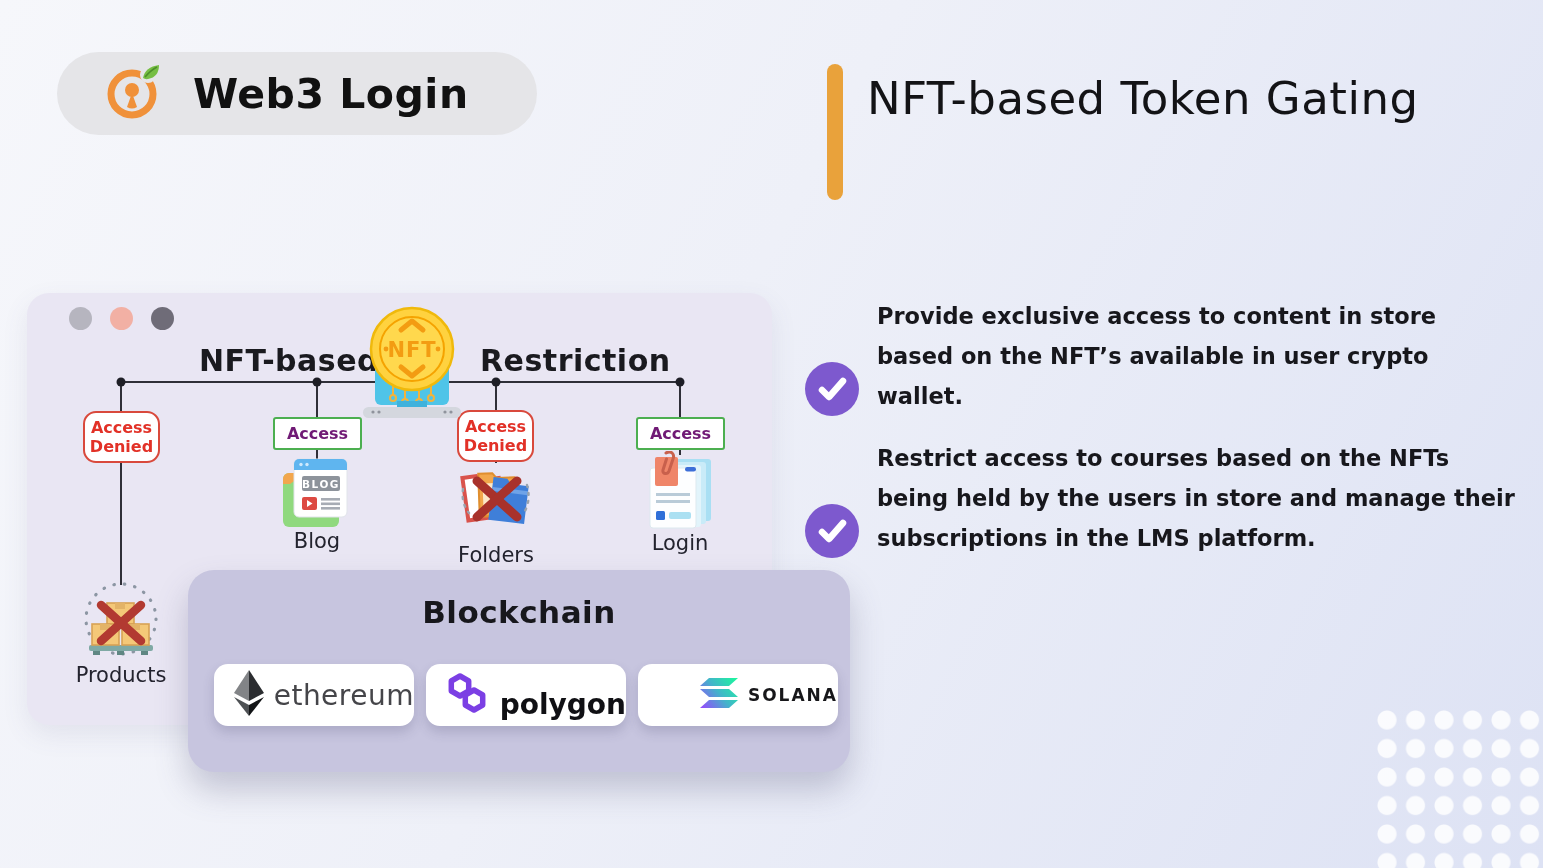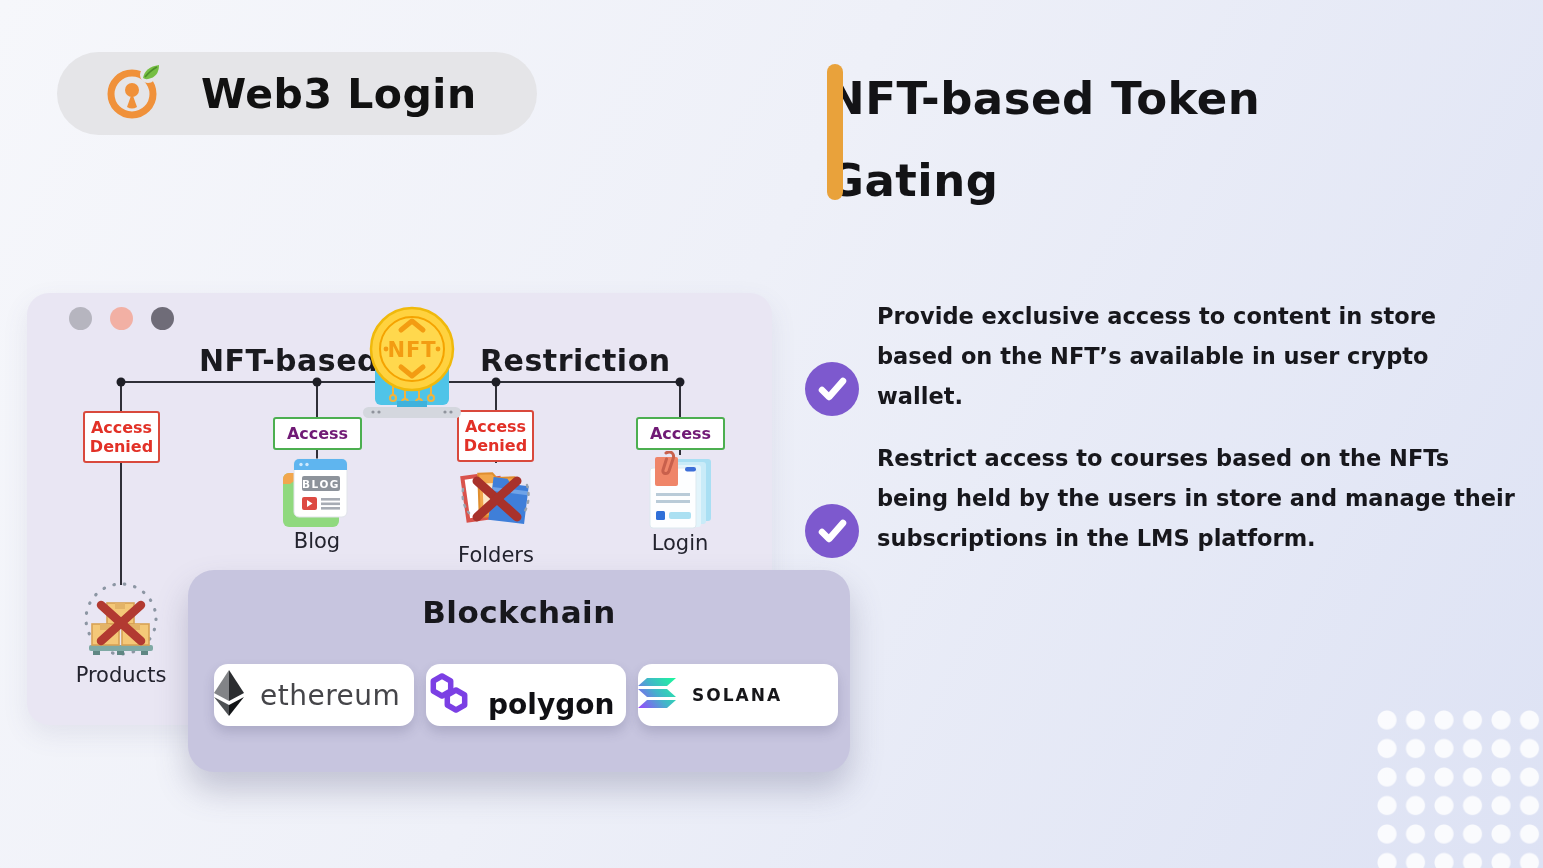--- a/index.html
+++ b/index.html
@@ -19,7 +19,7 @@
   .badge{
     position:absolute;left:57px;top:52px;width:480px;height:83px;
     background:#e5e5e8;border-radius:42px;
-    display:flex;align-items:center;gap:38px;padding-left:44px;box-sizing:border-box;
+    display:flex;align-items:center;gap:30px;padding-left:44px;box-sizing:border-box;
   }
   .badge-label{font-size:41px;font-weight:700;color:#111;letter-spacing:.5px;}
   

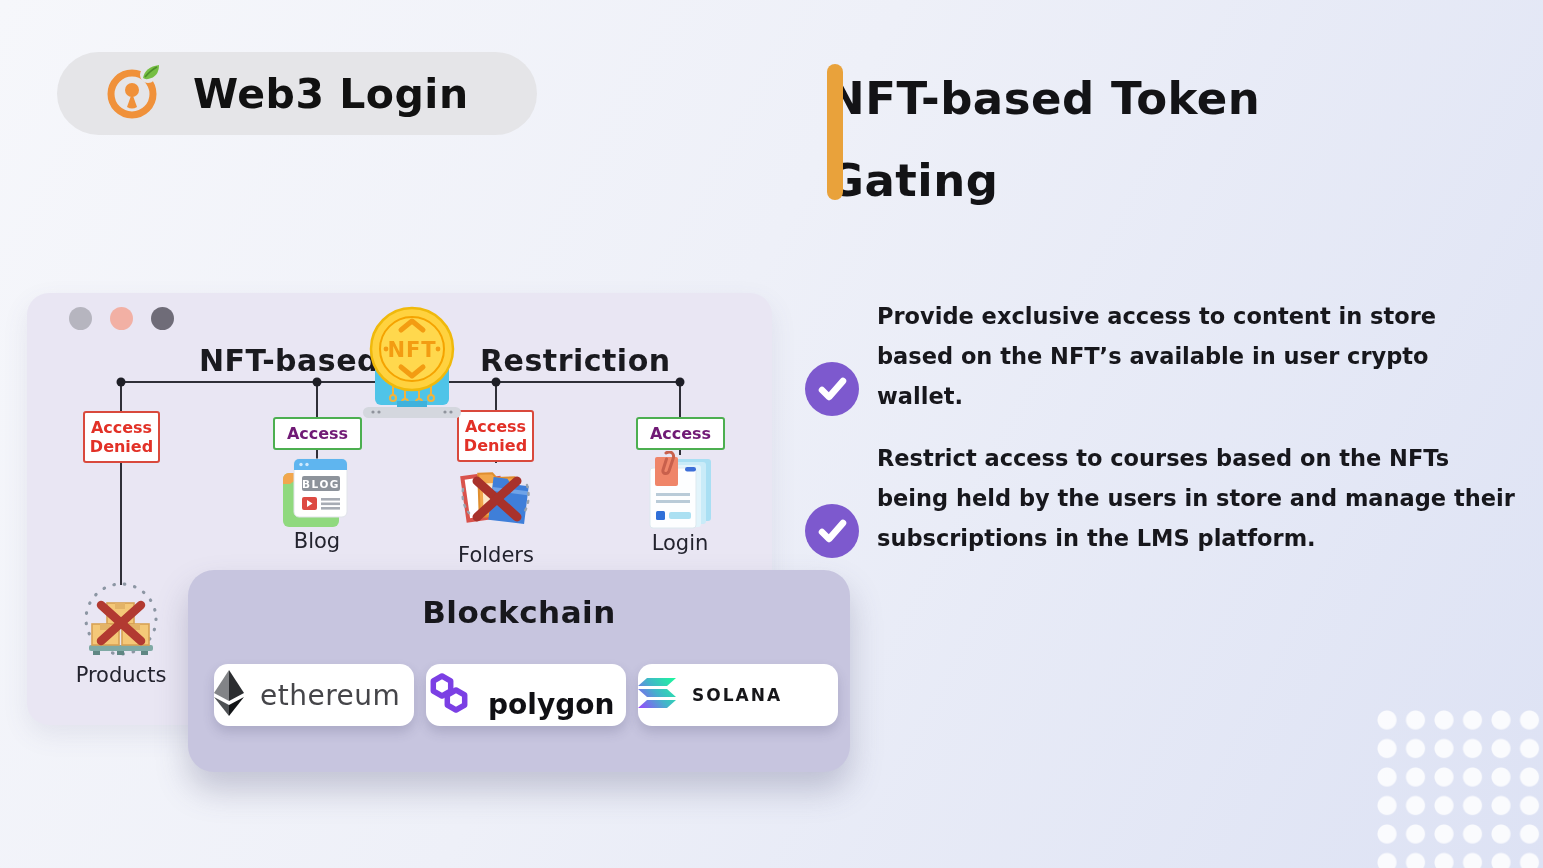--- a/index.html
+++ b/index.html
@@ -25,7 +25,7 @@
   
   .title-block{position:absolute;left:827px;top:58px;}
   .title-bar{position:absolute;left:0;top:6px;width:16px;height:136px;border-radius:8px;background:#E9A23B;}
-  .title-text{width:560px;font-size:45px;line-height:82px;font-weight:700;color:#131316;letter-spacing:.5px;}
+  .title-text{margin-left:40px;width:560px;font-size:45px;line-height:82px;font-weight:400;color:#131316;letter-spacing:.5px;}
   
   .feature{position:absolute;left:805px;display:flex;align-items:flex-end;}
   .feature.f1{top:296px;}

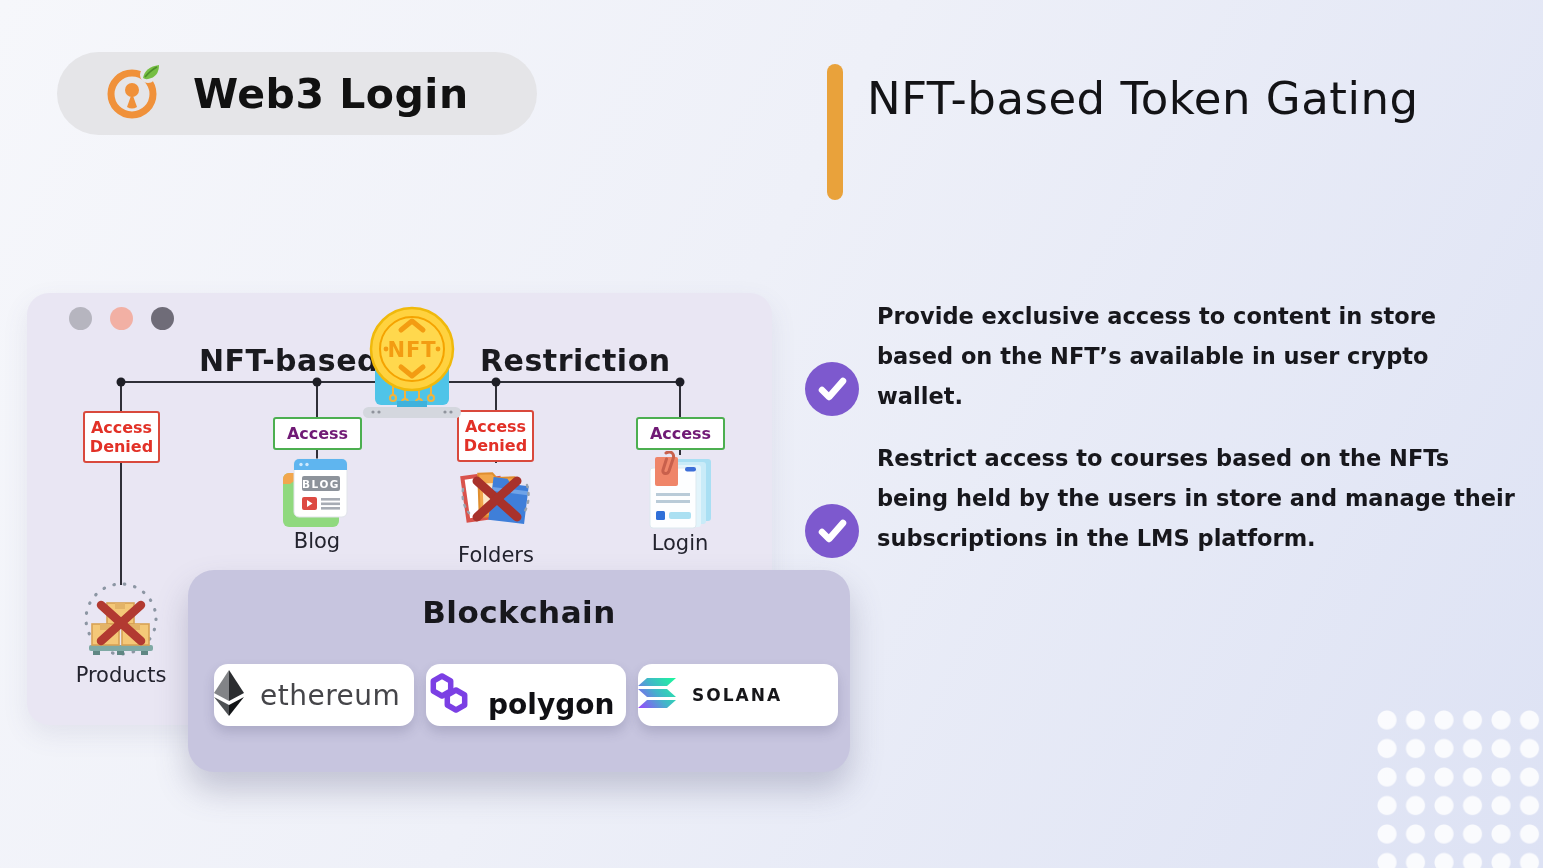--- a/index.html
+++ b/index.html
@@ -55,7 +55,7 @@
     font-size:16px;line-height:19px;font-weight:700;text-align:center;
     padding:5px 4px;box-sizing:border-box;
   }
-  .denied{color:#E23127;border-color:#D9493C;}
+  .denied{color:#E23127;border-color:#D9493C;border-radius:13px;}
   .granted{color:#701a75;border-color:#4CAF50;}
   .sb0{left:56px;top:118px;width:77px;}
   .sb1{left:246px;top:124px;width:89px;}

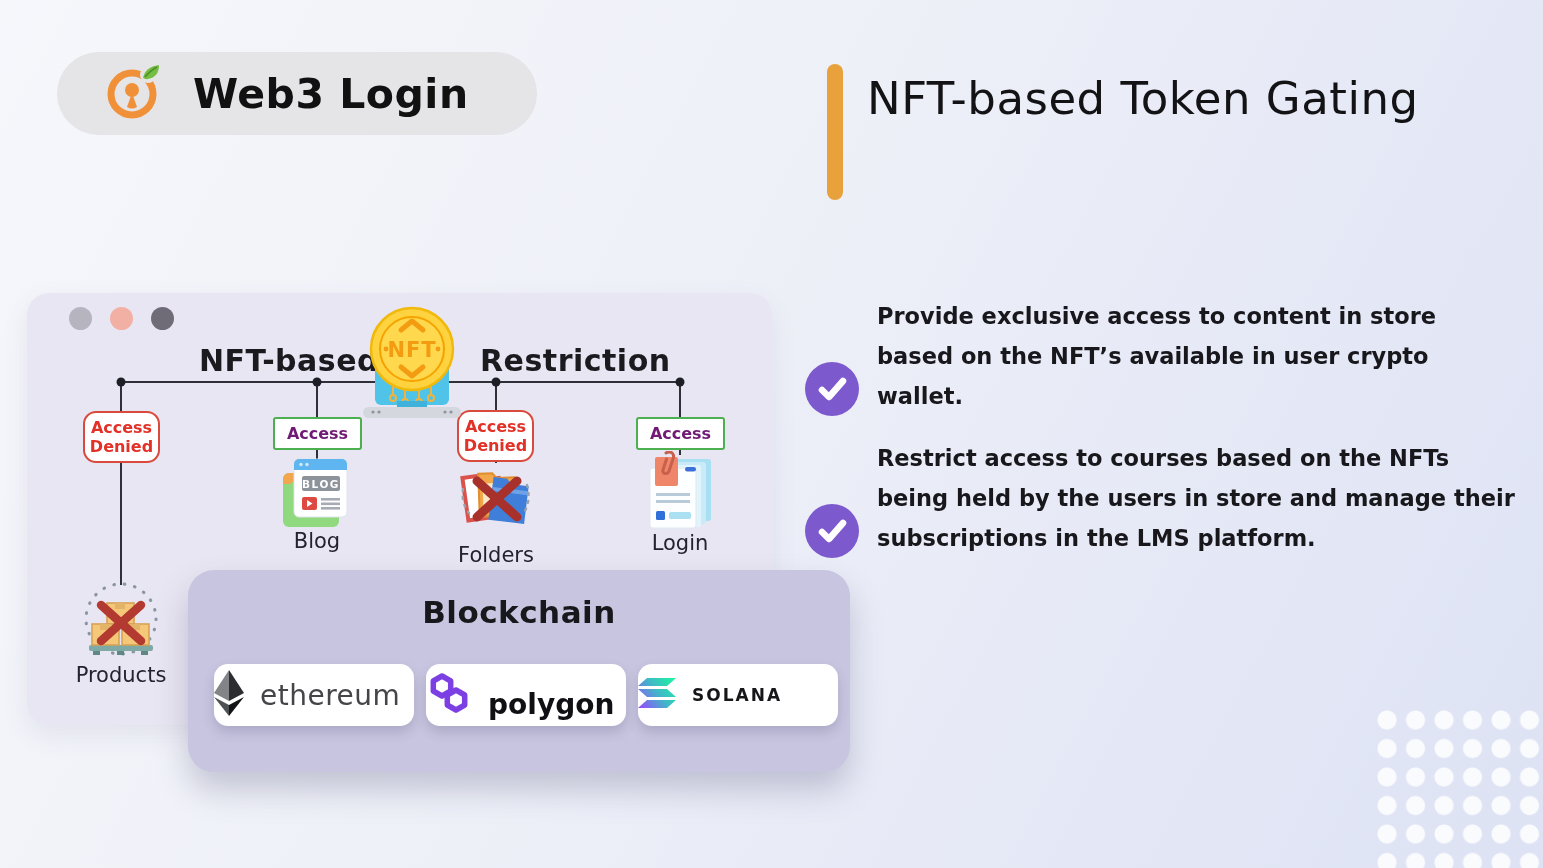--- a/index.html
+++ b/index.html
@@ -81,7 +81,7 @@
   .chips{position:absolute;left:26px;top:94px;display:flex;gap:12px;}
   .chip{
     width:200px;height:62px;background:#fff;border-radius:14px;
-    display:flex;align-items:center;justify-content:flex-start;gap:16px;
+    display:flex;align-items:center;justify-content:flex-end;gap:10px;
     box-shadow:0 6px 12px rgba(60,60,100,.20);
   }
   .chip-eth-label{font-size:28px;font-weight:400;color:#454549;letter-spacing:.5px;}

